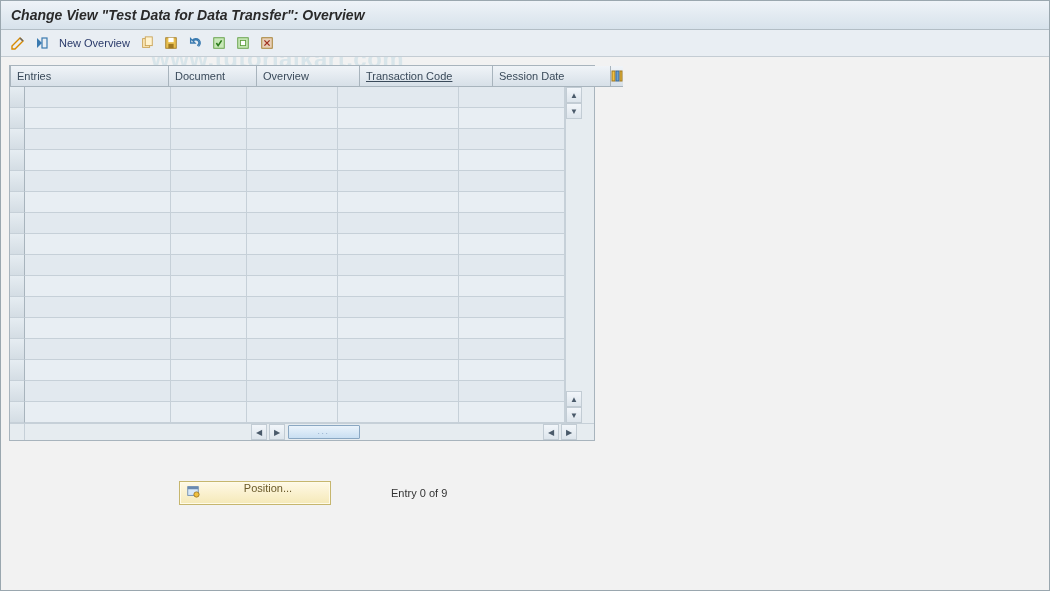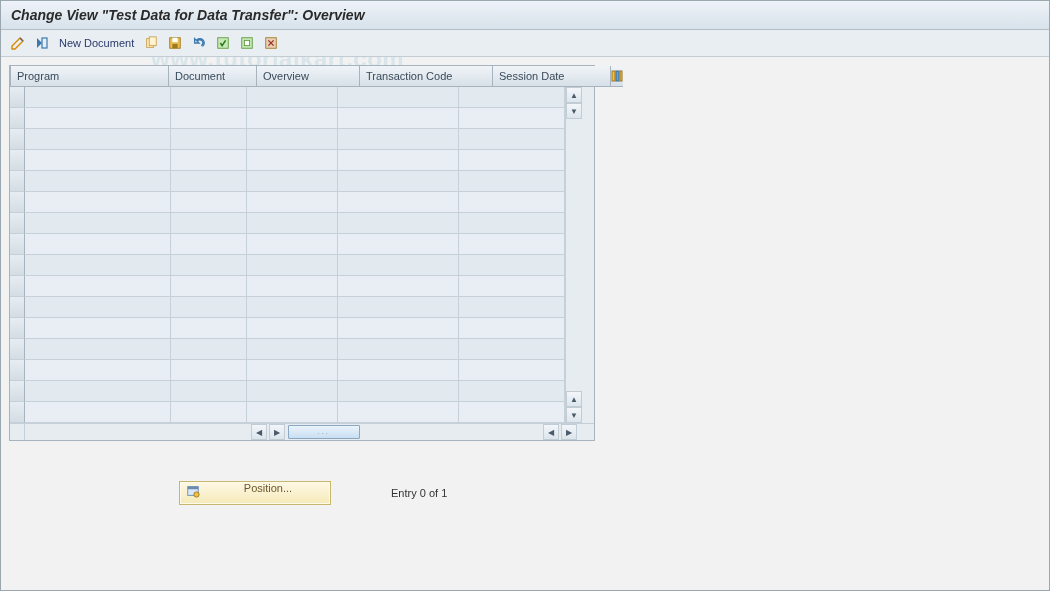--- a/index.html
+++ b/index.html
@@ -57,7 +57,7 @@
         <rect x="8" y="3" width="5" height="10" fill="none" stroke="#3a7ab0" stroke-width="1.2"></rect>
       </svg>
   </span>
-  <span class="tlink">New Document</span>
+  <span class="tlink">New Overview</span>
   <span class="tbtn" title="Copy">
     <svg width="14" height="14" viewBox="0 0 16 16">
         <rect x="3" y="3" width="8" height="10" fill="#fbe8b8" stroke="#c8a050"></rect>

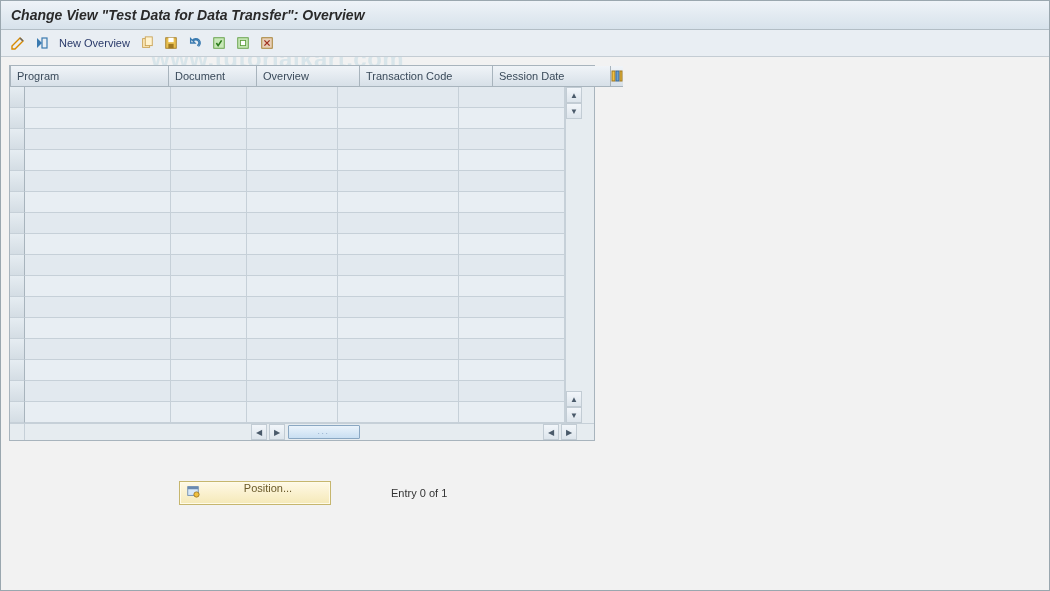--- a/index.html
+++ b/index.html
@@ -101,7 +101,7 @@
     <div class="grid-top">
       <div class="rowsel-h"></div>
       <div class="headers" id="col-headers">
-          <div class="h" style="width: 145px;">Program</div>
+          <div class="h" style="width: 145px;">Entries</div>
           <div class="h" style="width: 75px;">Document</div>
           <div class="h" style="width: 90px;">Overview</div>
           <div class="h" style="width: 120px;">Transaction Code</div>

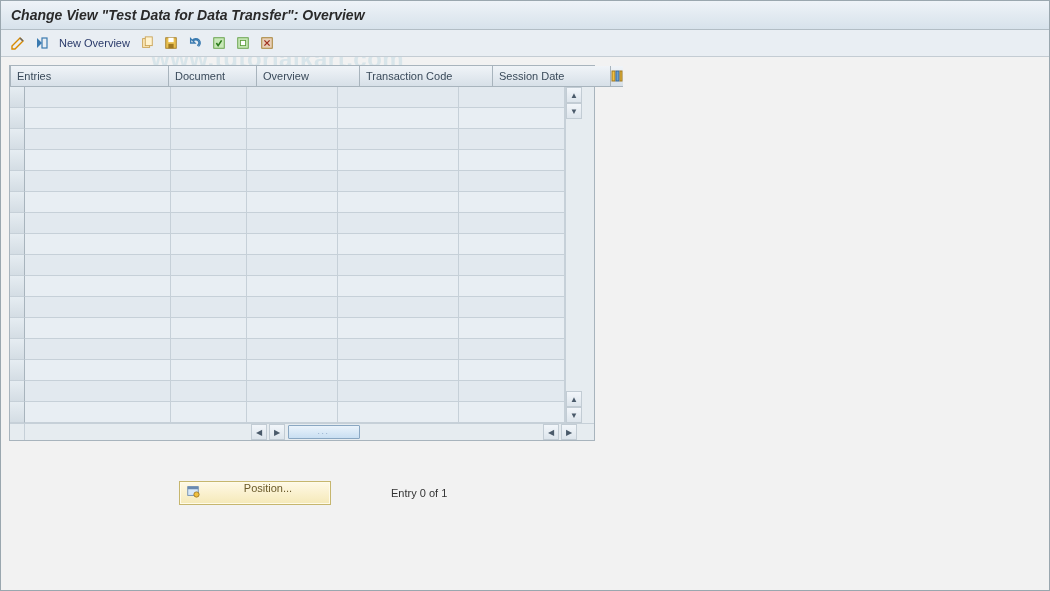--- a/index.html
+++ b/index.html
@@ -104,7 +104,7 @@
           <div class="h" style="width: 145px;">Entries</div>
           <div class="h" style="width: 75px;">Document</div>
           <div class="h" style="width: 90px;">Overview</div>
-          <div class="h" style="width: 120px;">Transaction Code</div>
+          <div class="h" style="width: 120px; text-decoration: underline;">Transaction Code</div>
           <div class="h" style="width: 105px;">Session Date</div>
         </div>
       <div class="cfg">

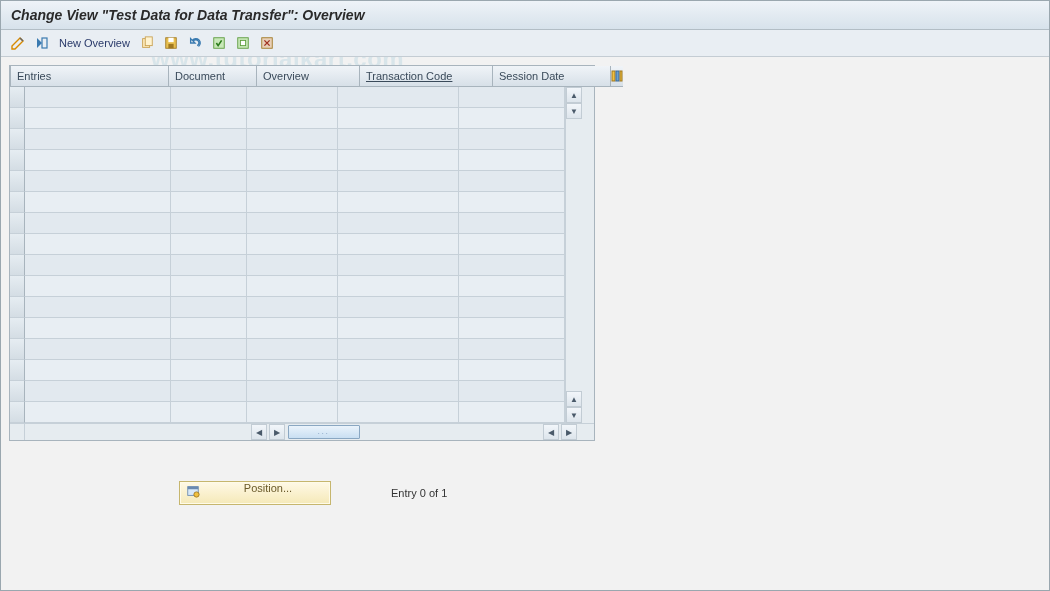--- a/index.html
+++ b/index.html
@@ -283,7 +283,7 @@
       </span>
       <span class="poslabel">Position...</span>
     </div>
-    <span>Entry 0 of 1</span>
+    <span>Entry 0 of 9</span>
   </div>
 </div>
 

